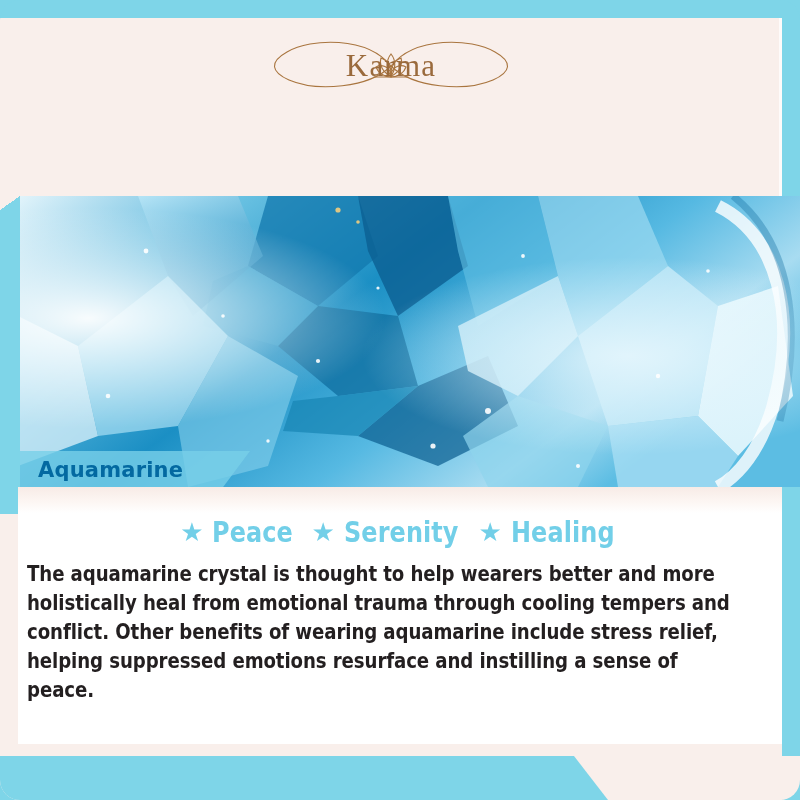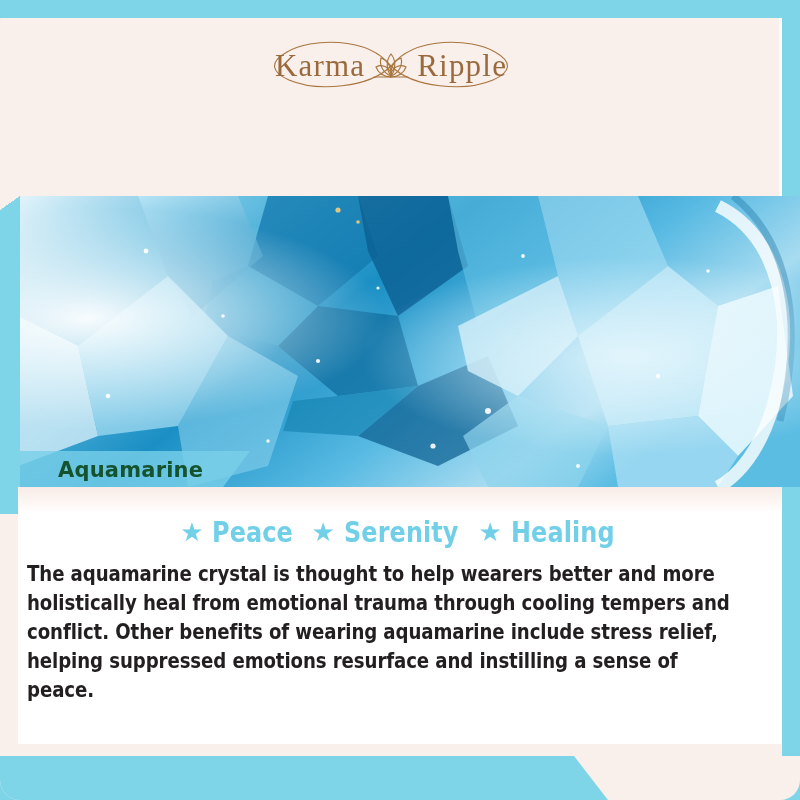--- a/index.html
+++ b/index.html
@@ -163,7 +163,6 @@
       </svg>
       <div class="logo-text">
         <span class="logo-word">Karma</span>
-        <span class="logo-word">Ripple</span>
       </div>
     </div>
   </div>

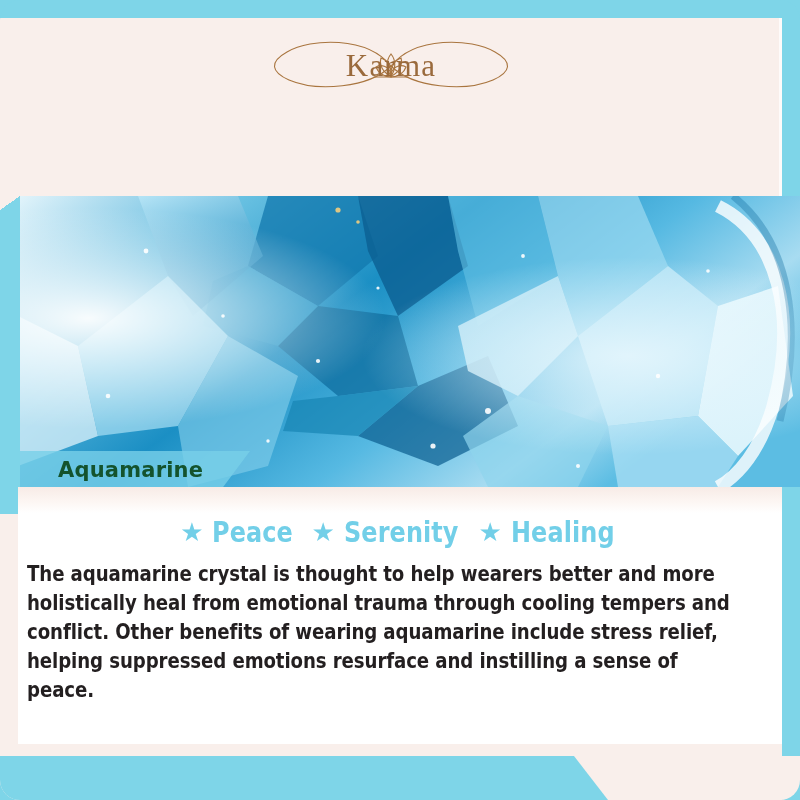--- a/index.html
+++ b/index.html
@@ -83,8 +83,8 @@
     display:flex;align-items:center;
   }
   .name-chip-text{
-    color:#14532d;font-weight:bold;font-size:21px;letter-spacing:.2px;
-    margin-left:38px;white-space:nowrap;
+    color:#0369a1;font-weight:bold;font-size:21px;letter-spacing:.2px;
+    margin-left:18px;white-space:nowrap;
     font-family:"DejaVu Sans","Liberation Sans",sans-serif;
   }
 

